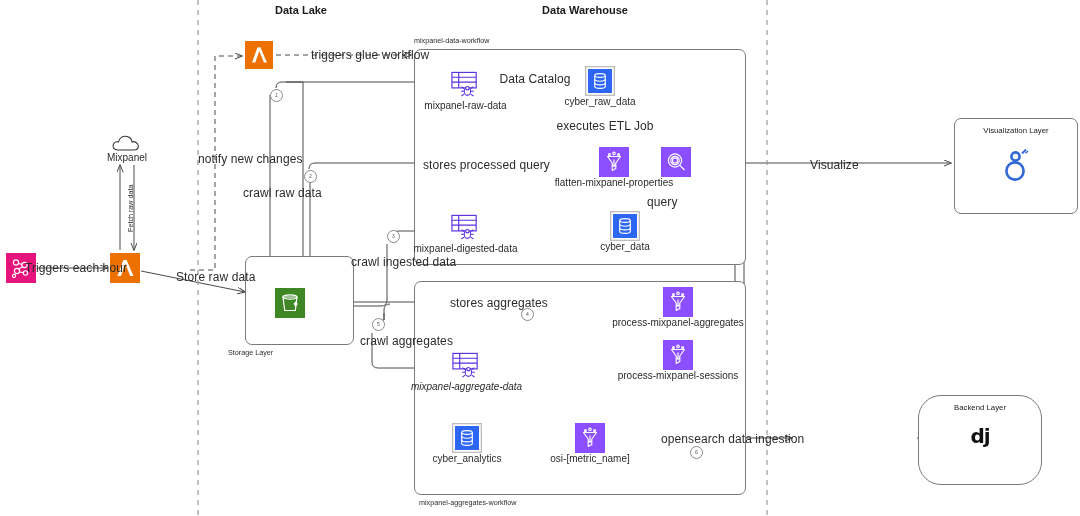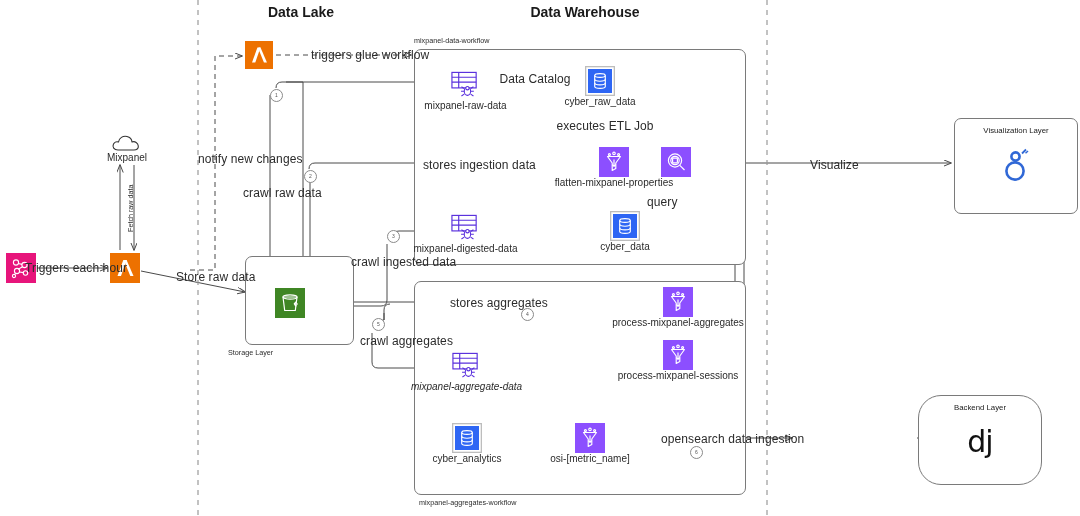--- a/index.html
+++ b/index.html
@@ -11,7 +11,7 @@
   .lbl{position:absolute;font-size:12px;color:#2b2b2b;white-space:nowrap;
        letter-spacing:.1px;line-height:1.1;}
   .lbl.c{transform:translateX(-50%);}
-  .zone-title{position:absolute;font-size:14px;font-weight:700;color:#1a1a1a;
+  .zone-title{position:absolute;font-size:11px;font-weight:700;color:#1a1a1a;
        transform:translateX(-50%);white-space:nowrap;}
   .grp-title{position:absolute;font-size:7.2px;color:#2b2b2b;white-space:nowrap;}
   .node{position:absolute;}

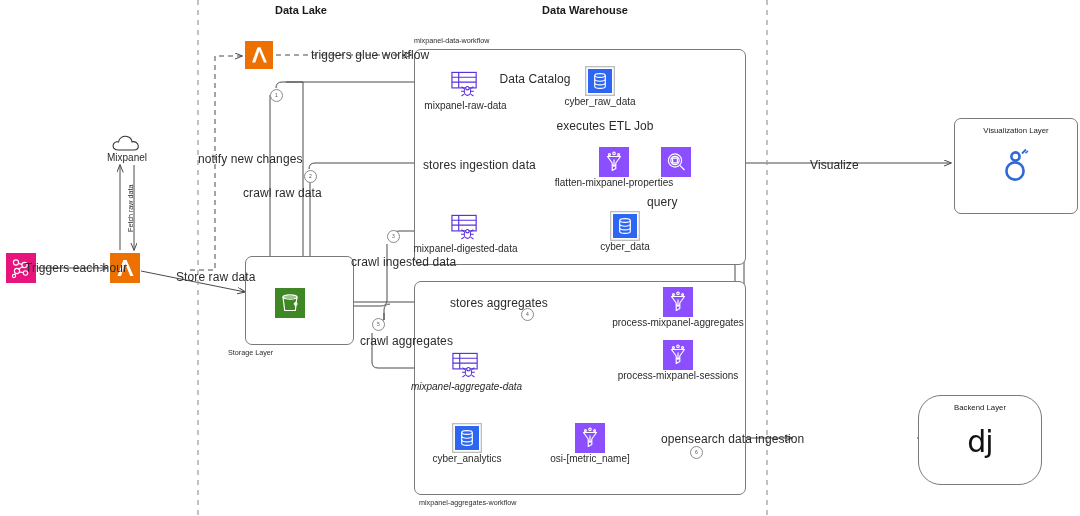--- a/index.html
+++ b/index.html
@@ -362,7 +362,7 @@
   <div class="lbl" style="left:360px;top:335px;">crawl aggregates</div>
   <div class="lbl c" style="left:535px;top:73px;">Data Catalog</div>
   <div class="lbl c" style="left:605px;top:120px;">executes ETL Job</div>
-  <div class="lbl" style="left:423px;top:159px;">stores ingestion data</div>
+  <div class="lbl" style="left:423px;top:159px;">stores processed query</div>
   <div class="lbl" style="left:647px;top:196px;">query</div>
   <div class="lbl" style="left:810px;top:159px;">Visualize</div>
   <div class="lbl" style="left:450px;top:297px;">stores aggregates</div>

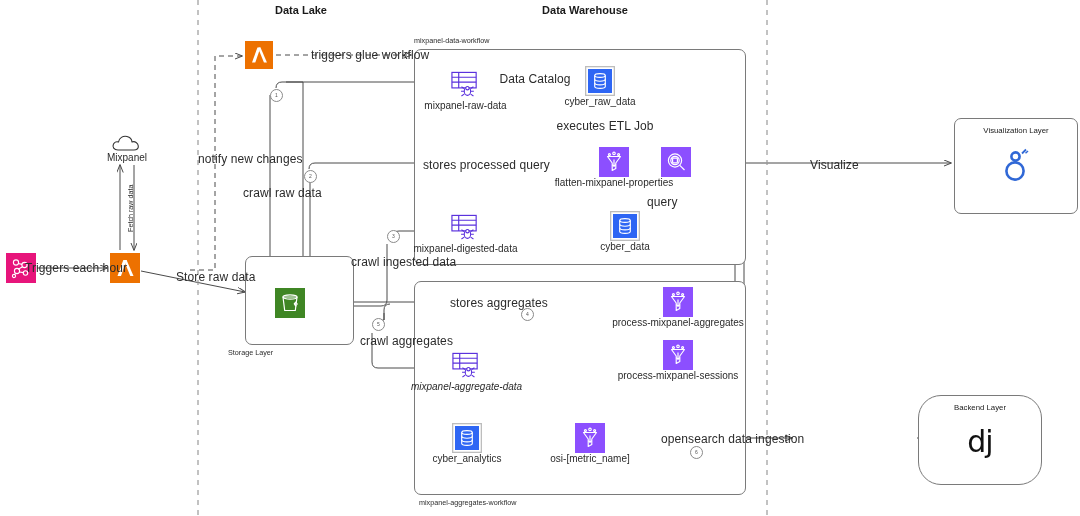--- a/index.html
+++ b/index.html
@@ -348,7 +348,7 @@
   <div class="bigbox" style="left:918px;top:395px;width:122px;height:88px;border-radius:23px;">
     <div class="t">Backend Layer</div>
     <div style="position:absolute;left:0;right:0;top:28px;text-align:center;
-                font-family:'DejaVu Sans',sans-serif;font-weight:400;font-size:30px;
+                font-family:'DejaVu Sans',sans-serif;font-weight:700;font-size:20px;
                 color:#111;letter-spacing:-1px;">dj</div>
   </div>
 

